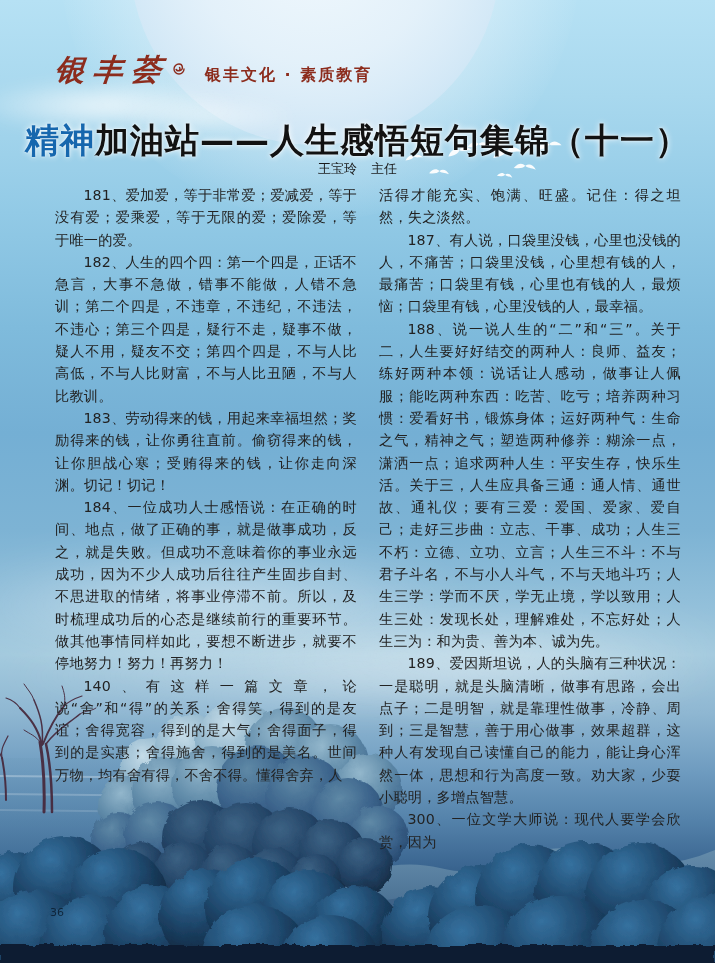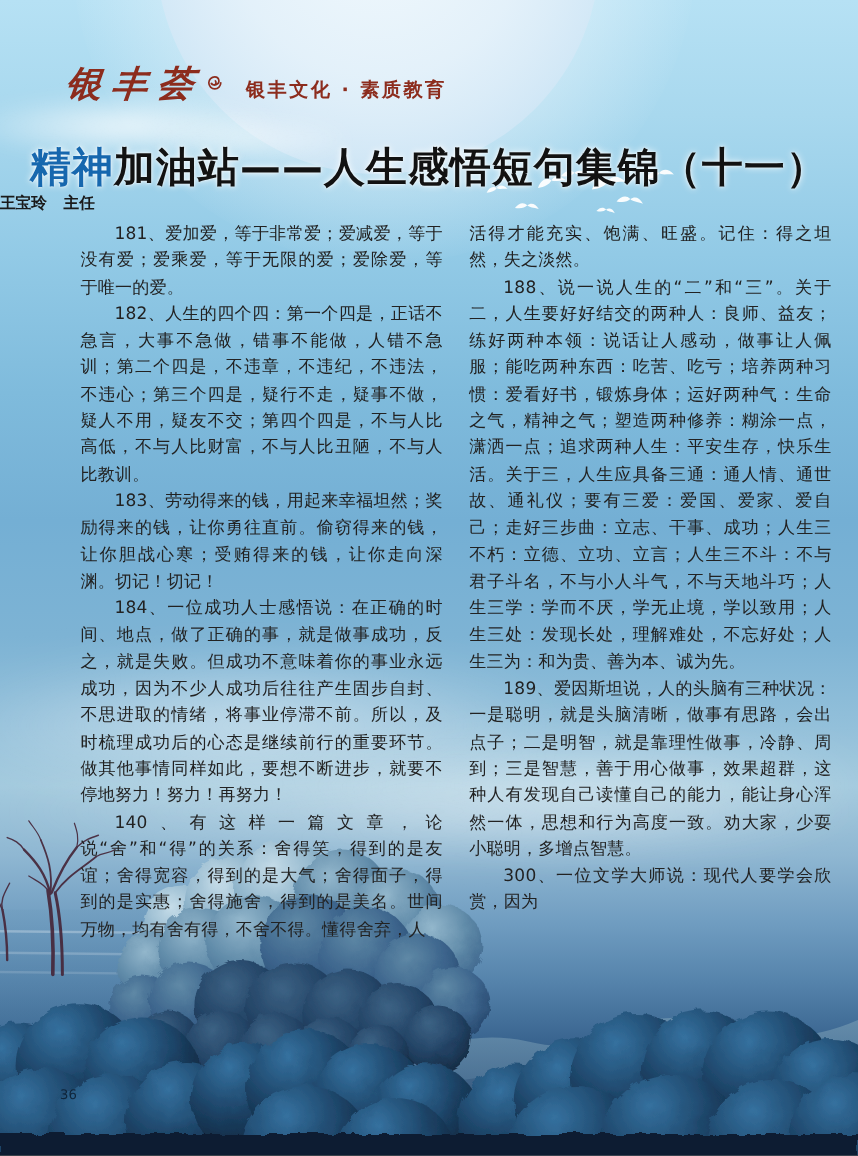--- a/index.html
+++ b/index.html
@@ -40,8 +40,8 @@
     font-size:34px;font-weight:900;letter-spacing:1px;color:#121212;line-height:1.2;
     text-shadow:0 0 6px rgba(255,255,255,.95),0 0 2px rgba(255,255,255,.9);white-space:nowrap;margin-top:12px;}
   .title .hl{color:#1667ae;}
-  .byline{position:absolute;left:0;top:160px;width:715px;z-index:3;
-    font-size:13px;font-weight:bold;color:#1a1a1a;}
+  .byline{position:absolute;left:0;top:160px;width:715px;text-align:center;z-index:3;
+    font-size:13px;font-weight:normal;color:#1a1a1a;}
   .byline .role{margin-left:14px;}
   
   .text-columns{position:absolute;left:67px;top:184px;width:626px;display:flex;gap:22px;z-index:2;}

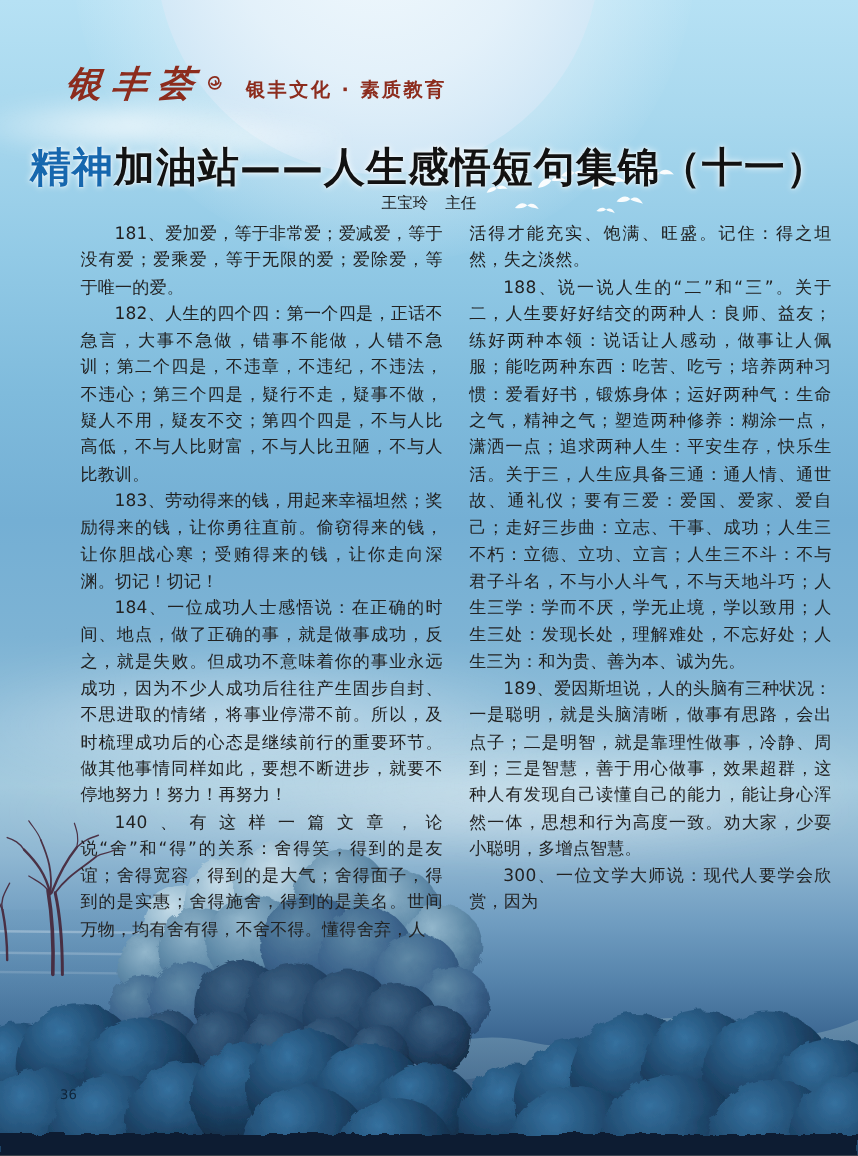--- a/index.html
+++ b/index.html
@@ -44,7 +44,7 @@
     font-size:13px;font-weight:normal;color:#1a1a1a;}
   .byline .role{margin-left:14px;}
   
-  .text-columns{position:absolute;left:67px;top:184px;width:626px;display:flex;gap:22px;z-index:2;}
+  .text-columns{position:absolute;left:55px;top:184px;width:626px;display:flex;gap:22px;z-index:2;}
   .col{width:308px;}
   .col p{margin:0;font-size:14.2px;line-height:22.3px;color:#222;text-align:justify;
     text-indent:2em;letter-spacing:.2px;}

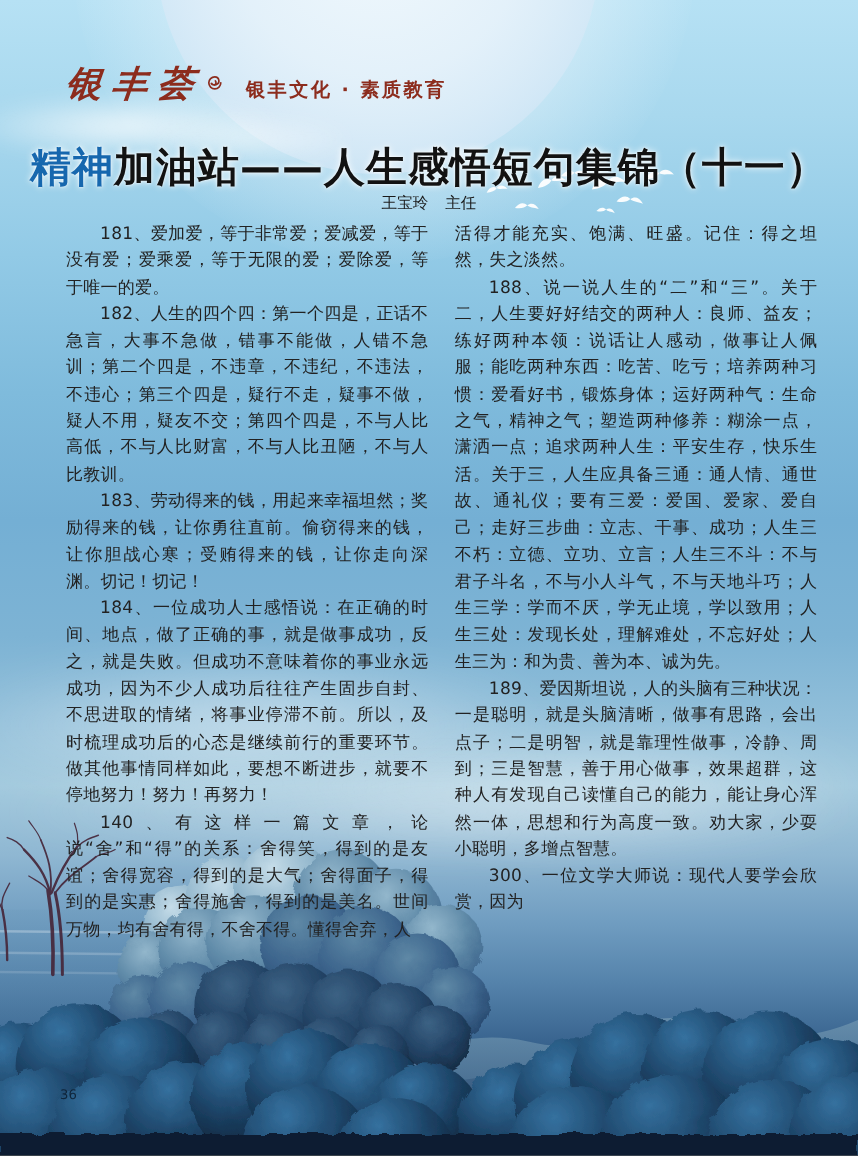--- a/index.html
+++ b/index.html
@@ -235,6 +235,7 @@
     </div>
     <div class="col">
       <p class="no-indent">活得才能充实、饱满、旺盛。记住：得之坦然，失之淡然。</p>
+      <p>187、有人说，口袋里没钱，心里也没钱的人，不痛苦；口袋里没钱，心里想有钱的人，最痛苦；口袋里有钱，心里也有钱的人，最烦恼；口袋里有钱，心里没钱的人，最幸福。</p>
       <p>188、说一说人生的“二”和“三”。关于二，人生要好好结交的两种人：良师、益友；练好两种本领：说话让人感动，做事让人佩服；能吃两种东西：吃苦、吃亏；培养两种习惯：爱看好书，锻炼身体；运好两种气：生命之气，精神之气；塑造两种修养：糊涂一点，潇洒一点；追求两种人生：平安生存，快乐生活。关于三，人生应具备三通：通人情、通世故、通礼仪；要有三爱：爱国、爱家、爱自己；走好三步曲：立志、干事、成功；人生三不朽：立德、立功、立言；人生三不斗：不与君子斗名，不与小人斗气，不与天地斗巧；人生三学：学而不厌，学无止境，学以致用；人生三处：发现长处，理解难处，不忘好处；人生三为：和为贵、善为本、诚为先。</p>
       <p>189、爱因斯坦说，人的头脑有三种状况：一是聪明，就是头脑清晰，做事有思路，会出点子；二是明智，就是靠理性做事，冷静、周到；三是智慧，善于用心做事，效果超群，这种人有发现自己读懂自己的能力，能让身心浑然一体，思想和行为高度一致。劝大家，少耍小聪明，多增点智慧。</p>
       <p>300、一位文学大师说：现代人要学会欣赏，因为</p>

